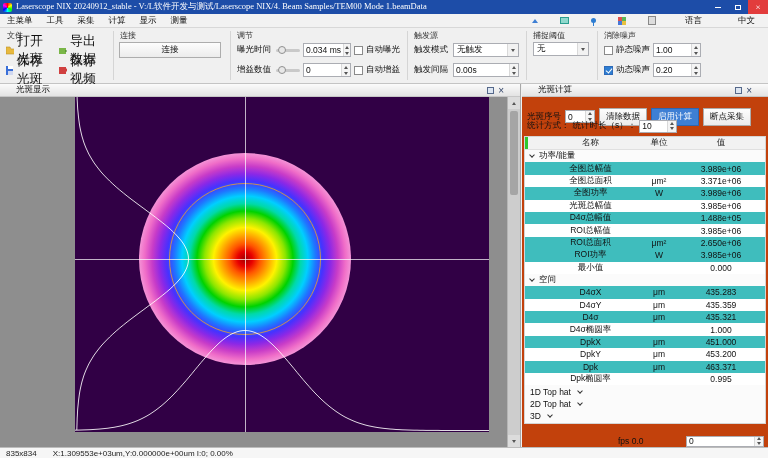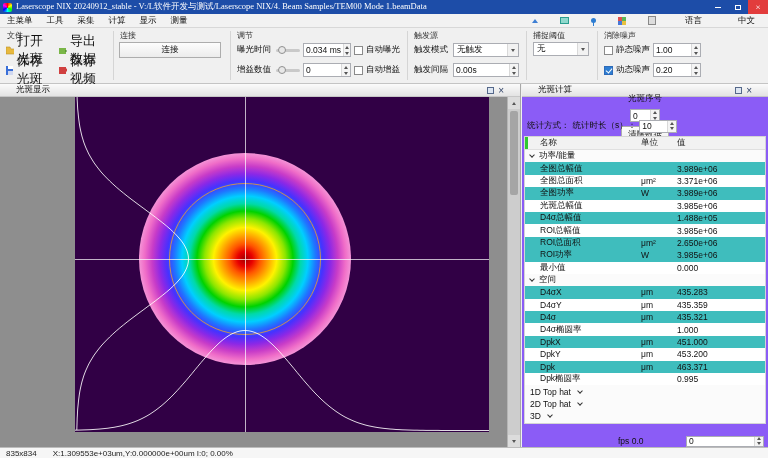--- a/index.html
+++ b/index.html
@@ -93,7 +93,7 @@
   .vscroll .sbtn{height:12px;display:flex;align-items:center;justify-content:center;background:#dcdcdc;flex:0 0 auto;}
   .vscroll .sthumb{margin:2px;height:84px;background:#a5a5a5;border-radius:2px;}
 
-  .calc-panel{position:absolute;left:522px;top:0;right:0;bottom:0;background:#8b5cf6;}
+  .calc-panel{position:absolute;left:522px;top:0;right:0;bottom:0;background:#c2410c;text-align:center;}
   .calc-row1{position:absolute;top:9px;left:0;right:0;height:17px;display:flex;align-items:center;gap:4px;padding:0 5px;font-size:8.5px;flex-direction:column;}
   .calc-row2{position:absolute;top:34px;left:0;right:0;height:16px;display:flex;align-items:center;gap:3px;padding:0 5px;font-size:8.5px;}
   .sm-btn{height:15px;padding:8px 6px;}

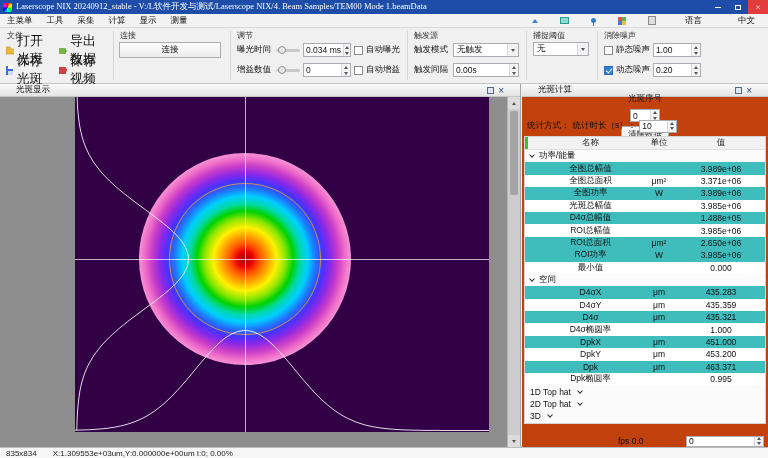--- a/index.html
+++ b/index.html
@@ -94,7 +94,7 @@
   .vscroll .sthumb{margin:2px;height:84px;background:#a5a5a5;border-radius:2px;}
 
   .calc-panel{position:absolute;left:522px;top:0;right:0;bottom:0;background:#c2410c;text-align:center;}
-  .calc-row1{position:absolute;top:9px;left:0;right:0;height:17px;display:flex;align-items:center;gap:4px;padding:0 5px;font-size:8.5px;flex-direction:column;}
+  .calc-row1{position:absolute;top:24px;left:0;right:0;height:17px;display:flex;align-items:center;gap:4px;padding:0 5px;font-size:8.5px;}
   .calc-row2{position:absolute;top:34px;left:0;right:0;height:16px;display:flex;align-items:center;gap:3px;padding:0 5px;font-size:8.5px;}
   .sm-btn{height:15px;padding:8px 6px;}
   .sm-btn.primary{background:var(--accent-blue,#3e7fd4);border-color:#2f66b0;color:#fff;}

